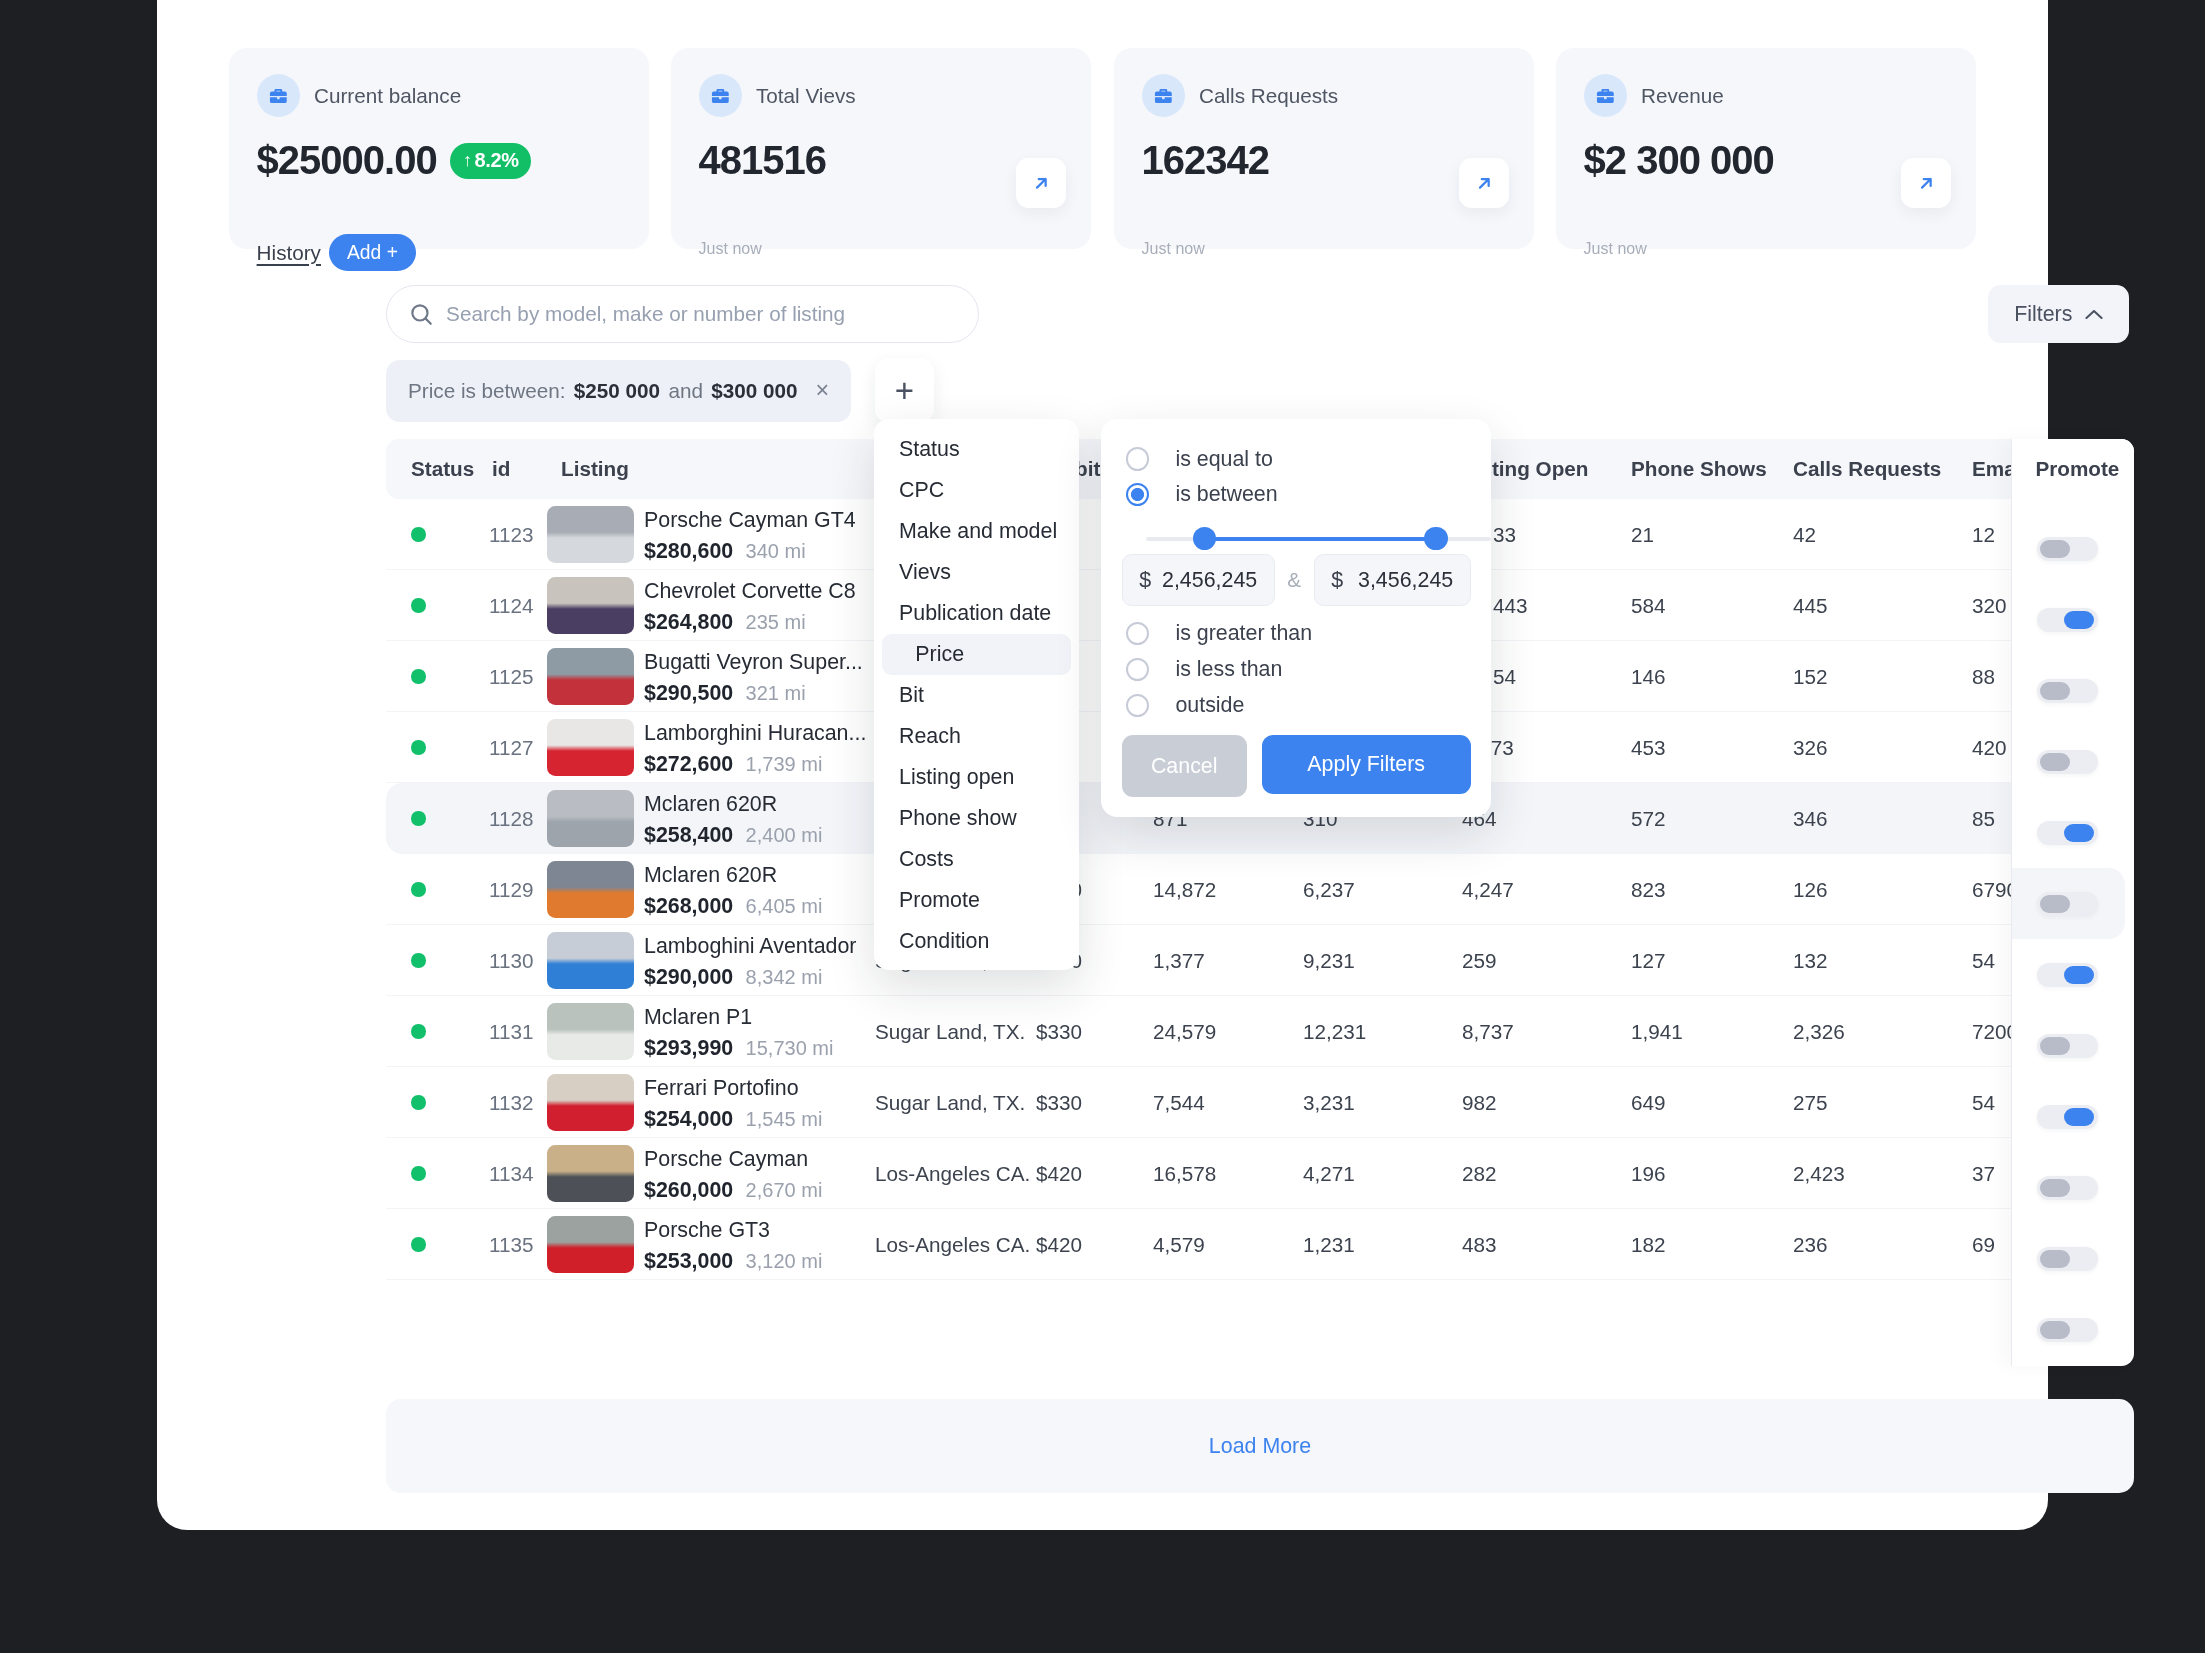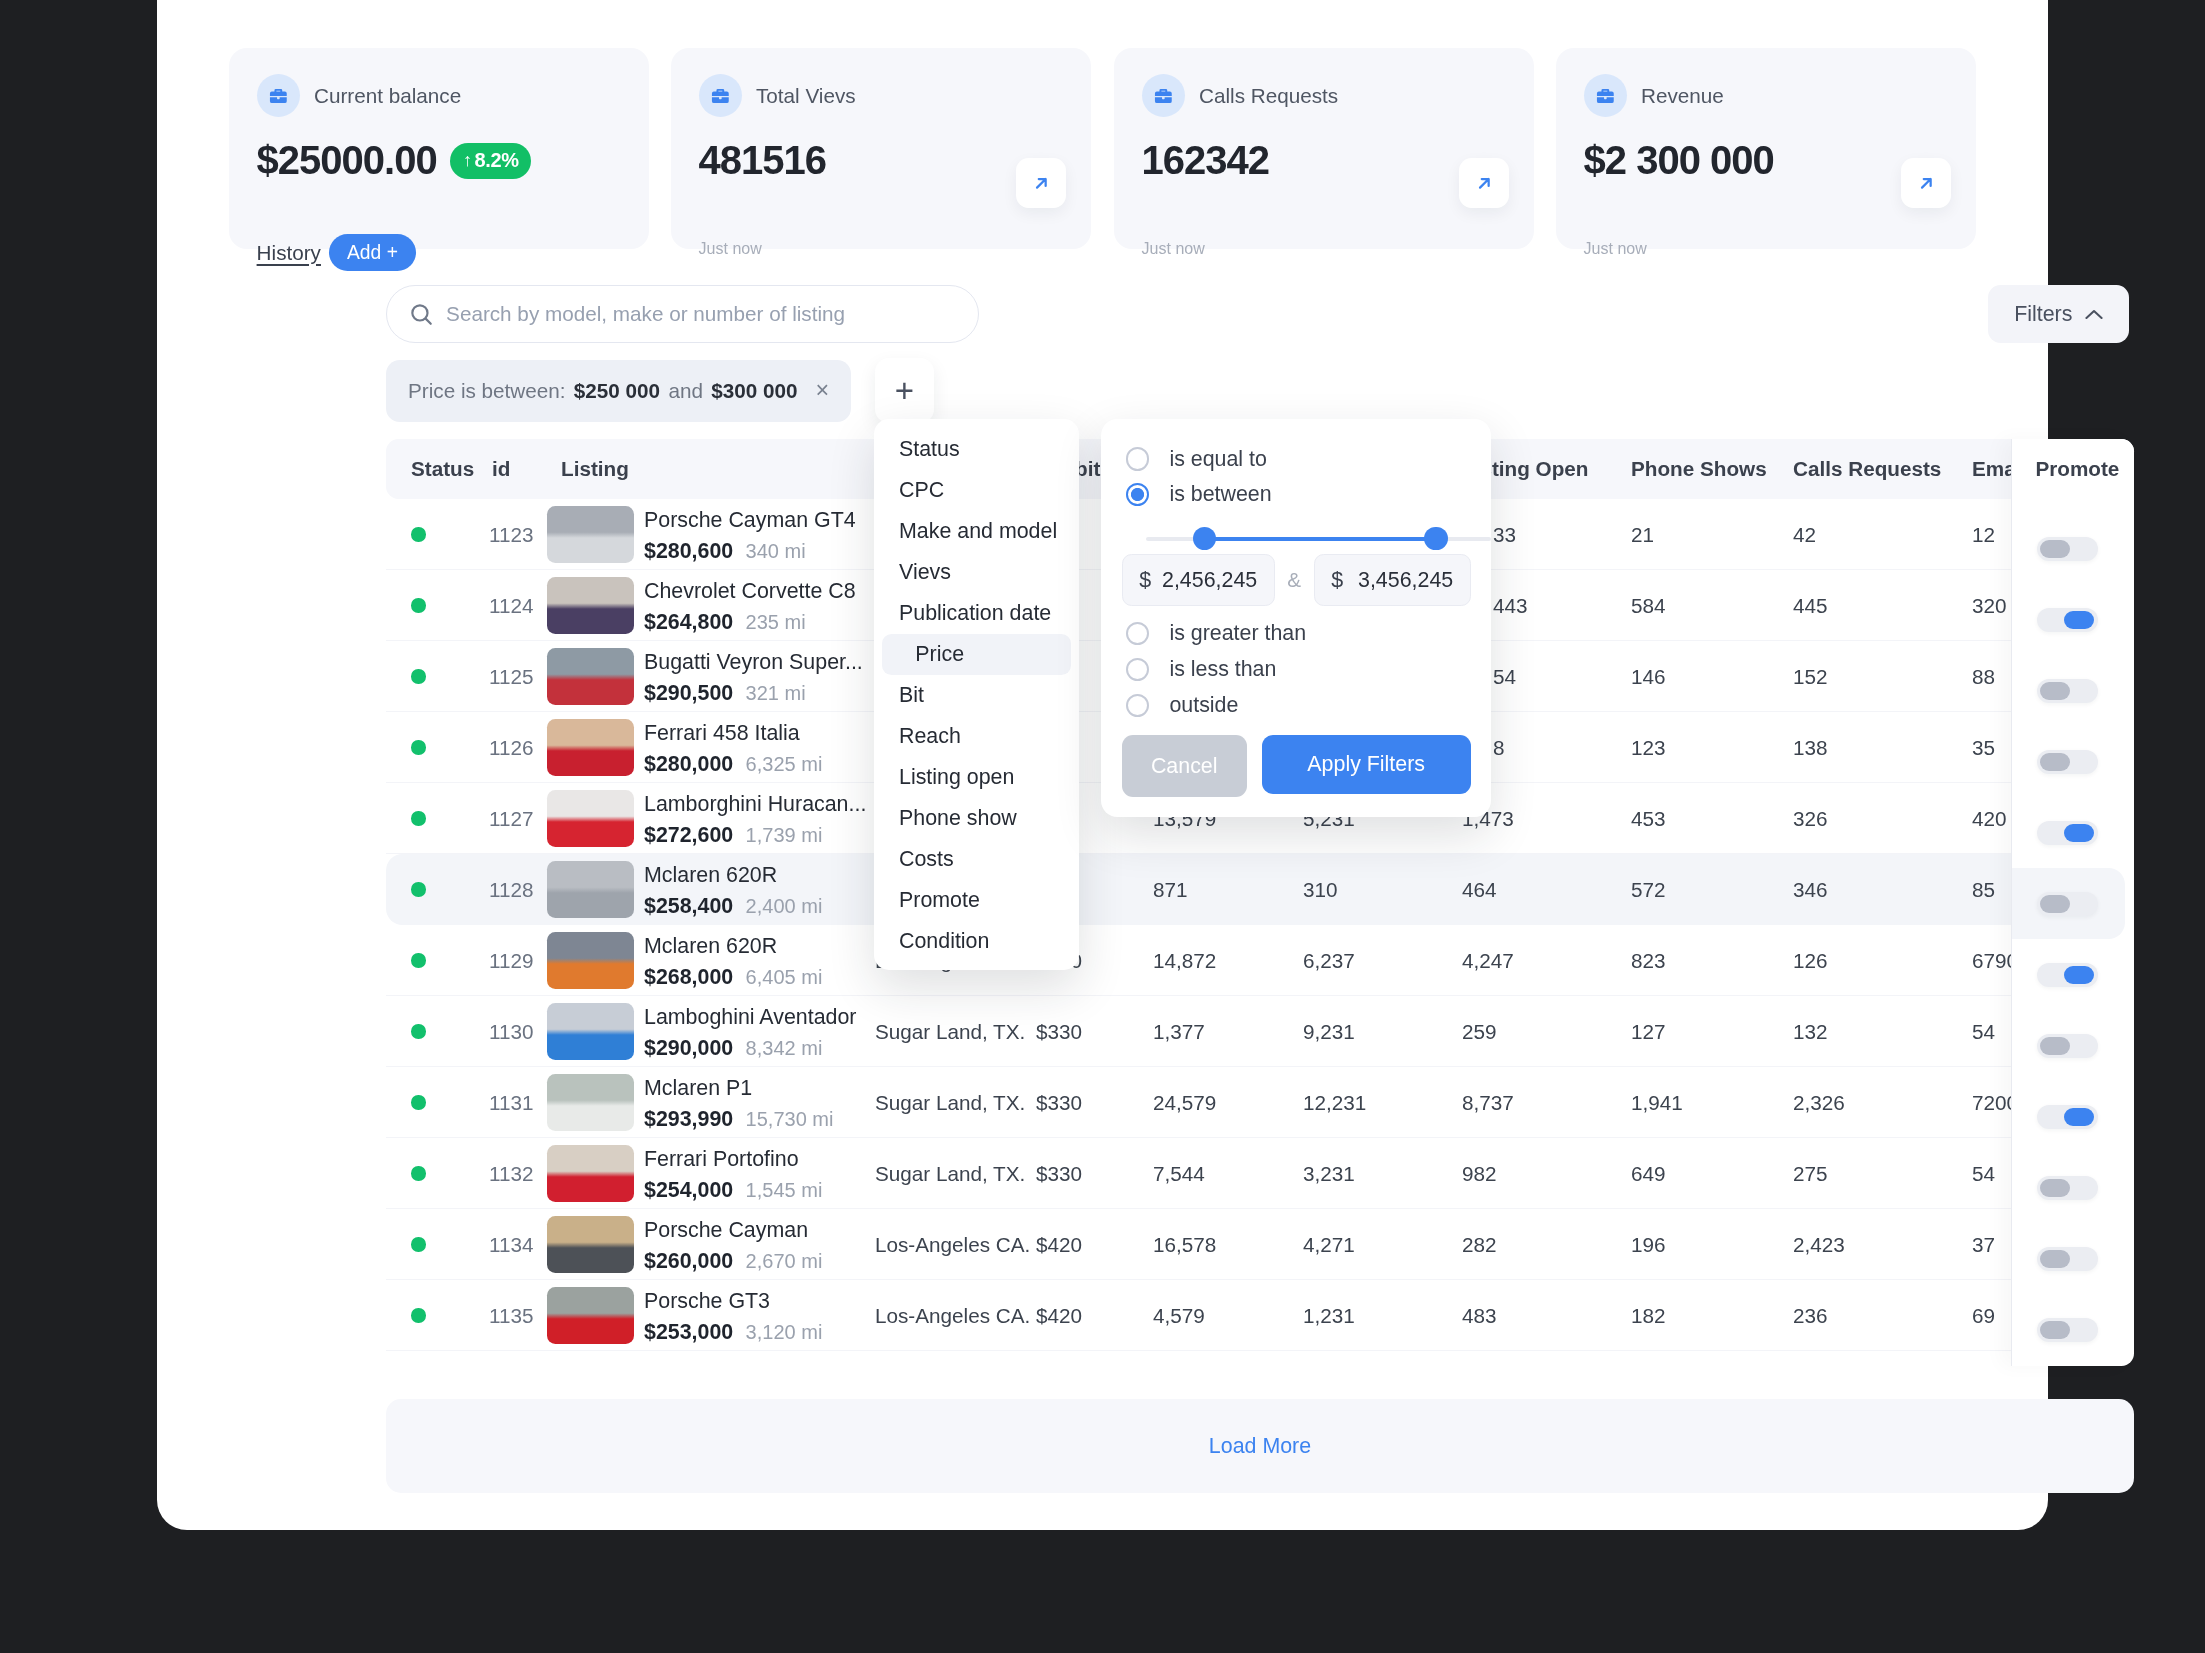--- a/index.html
+++ b/index.html
@@ -70,7 +70,7 @@
 
   
   .popover { position:absolute; left:944px; top:419px; width:390px; height:398px; background:#fff; border-radius:16.5px; box-shadow:0 18px 48px rgba(25,32,45,.14); z-index:21; }
-  .radio-row { position:absolute; left:25px; display:flex; align-items:center; gap:20px; cursor:pointer; }
+  .radio-row { position:absolute; left:25px; display:flex; align-items:center; gap:26px; cursor:pointer; }
   .radio { width:23.4px; height:23.4px; border-radius:50%; border:2.1px solid #C6CBD7; background:#fff; flex:0 0 auto; }
   .radio.sel { border:2.8px solid #3C83F0; background:radial-gradient(circle, #3C83F0 0 6.2px, #fff 6.9px); }
   .radio-label { font-size:21.4px; color:#3B414D; }

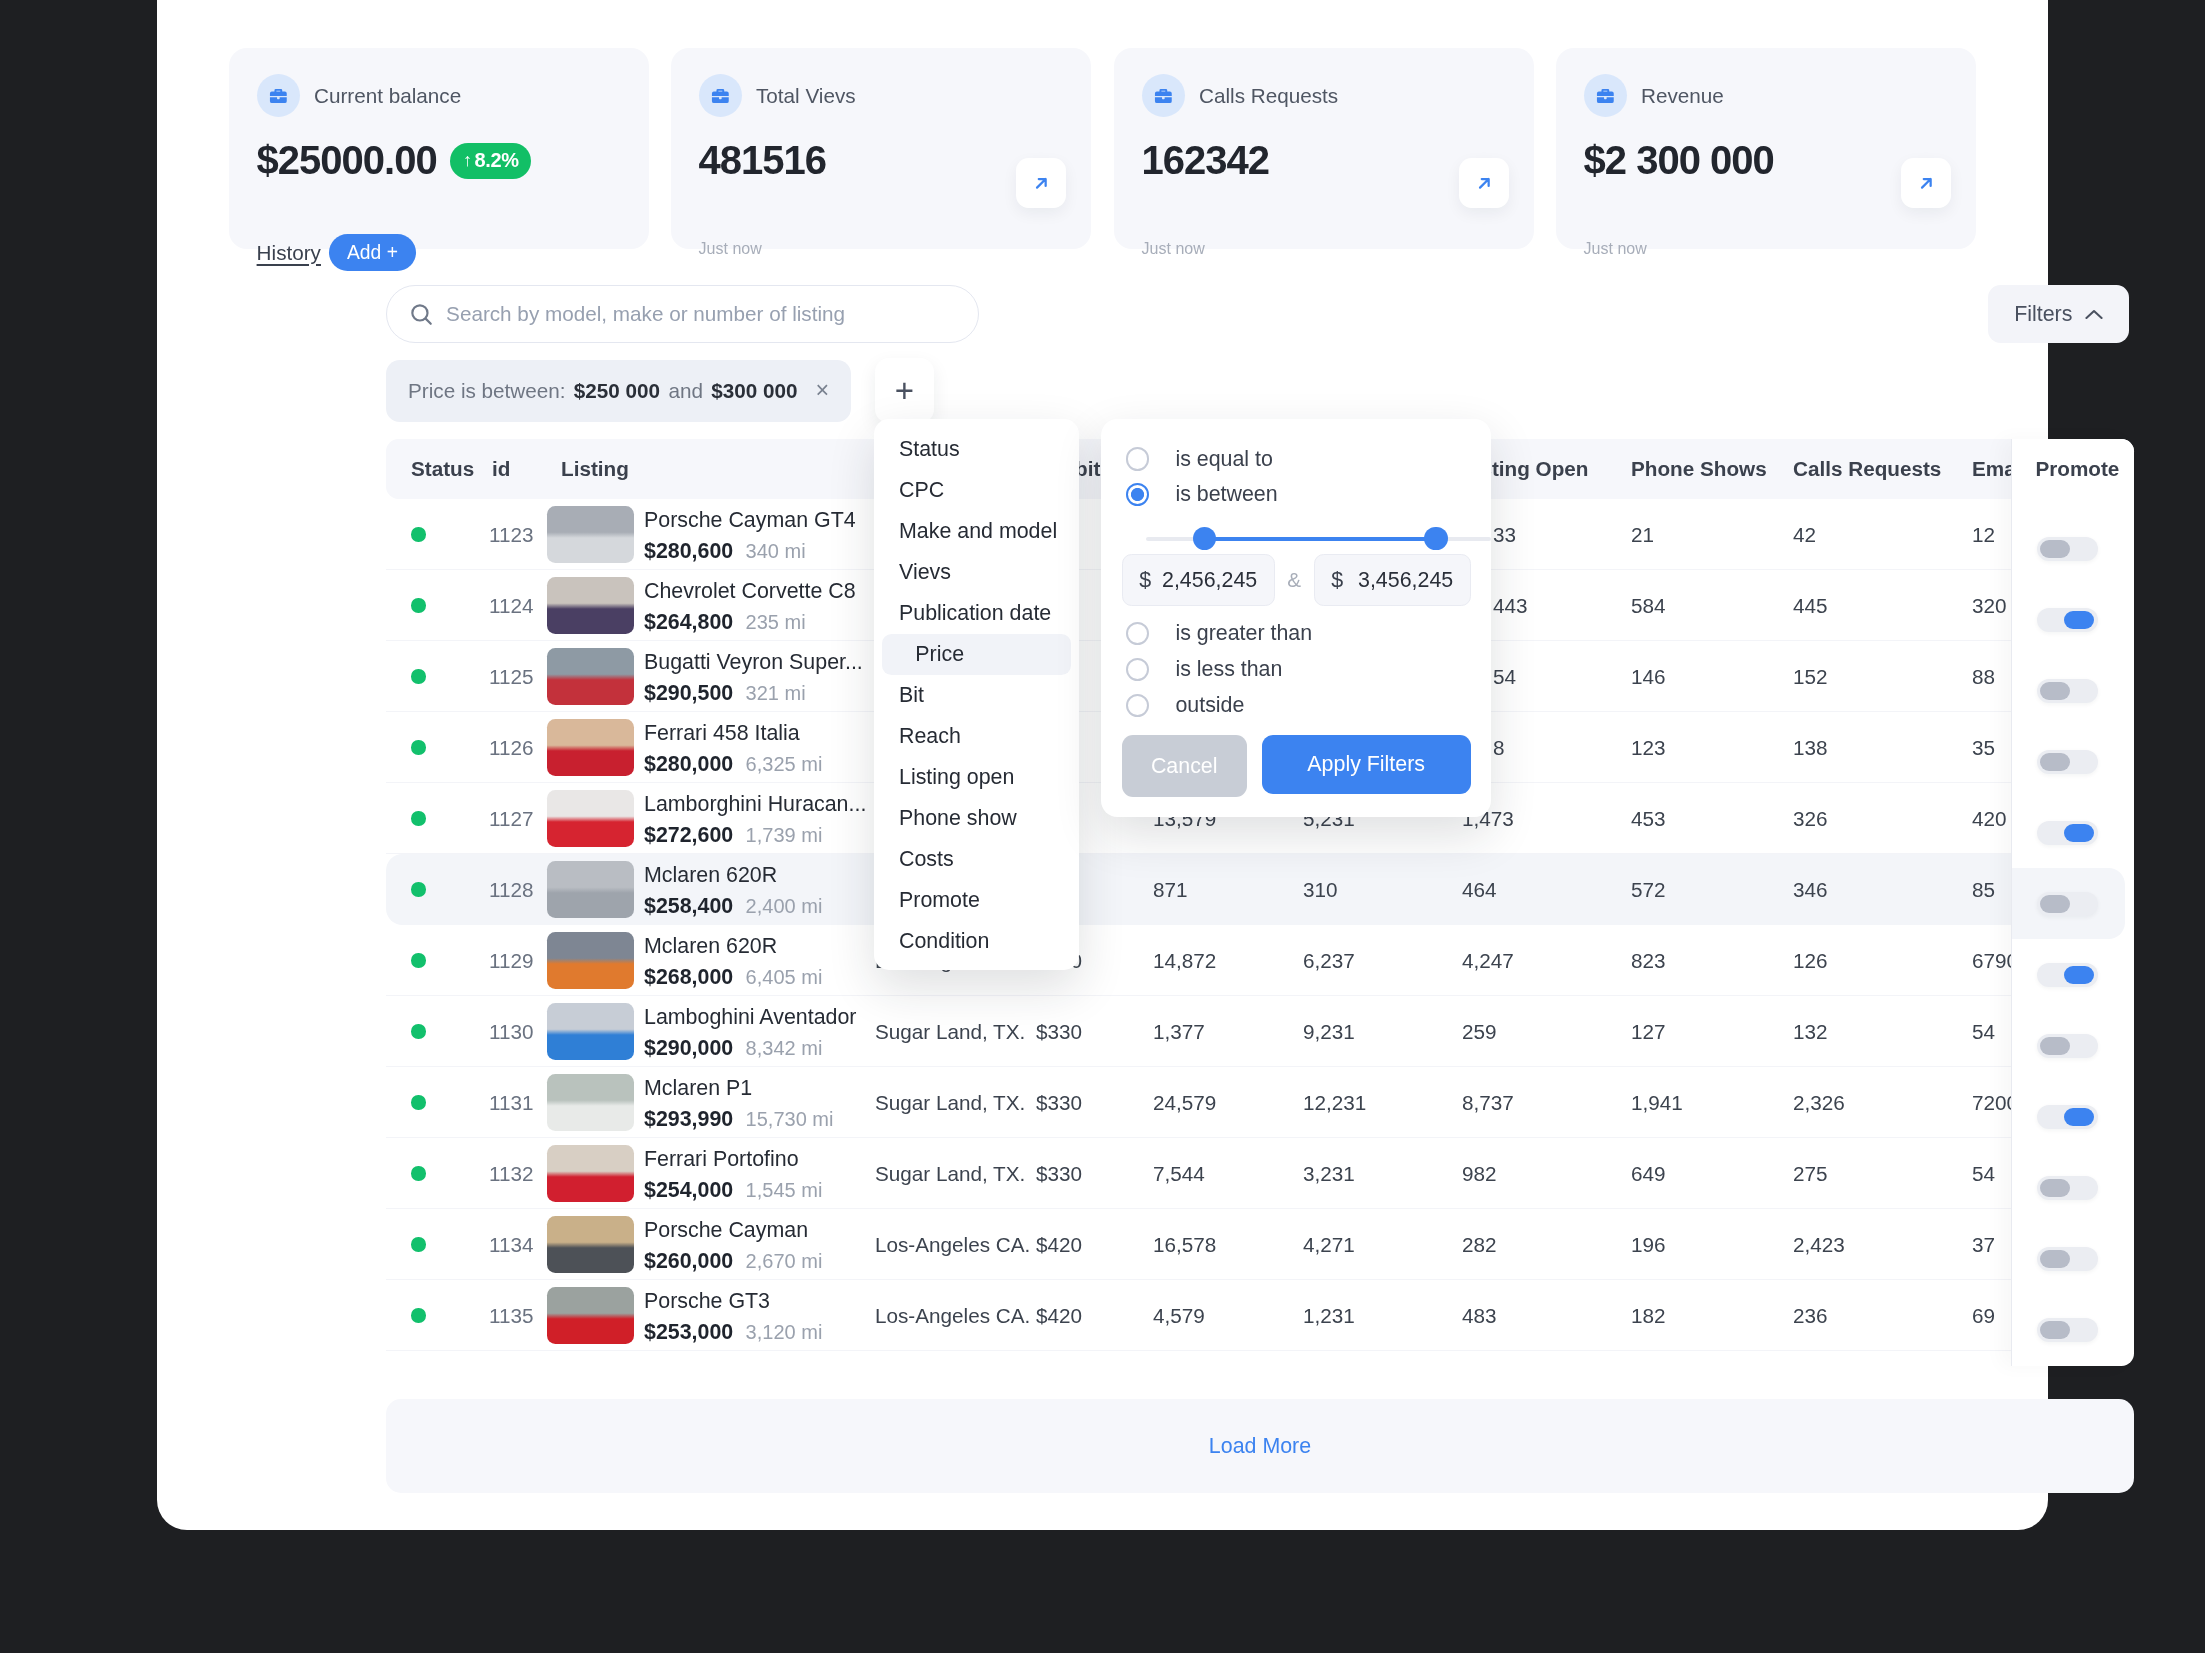--- a/index.html
+++ b/index.html
@@ -263,22 +263,6 @@
           </div>
           <div class="trow">
             <span class="status-dot"></span>
-            <span class="cell c-id">1126</span>
-            <div class="thumb" style="background: linear-gradient(rgb(217, 184, 154) 0%, rgb(217, 184, 154) 46%, rgb(200, 32, 47) 56%, rgb(200, 32, 47) 100%);"></div>
-            <div class="listing-info">
-              <div class="l-title">Ferrari 458 Italia</div>
-              <div class="l-sub">
-                <span class="l-price">$280,000</span>
-                <span class="l-mi">6,325 mi</span>
-              </div>
-            </div>
-            <span class="cell c-open frag">8</span>
-            <span class="cell c-phone">123</span>
-            <span class="cell c-calls">138</span>
-            <span class="cell c-email">35</span>
-          </div>
-          <div class="trow">
-            <span class="status-dot"></span>
             <span class="cell c-id">1127</span>
             <div class="thumb" style="background: linear-gradient(rgb(233, 231, 230) 0%, rgb(233, 231, 230) 46%, rgb(214, 36, 48) 56%, rgb(214, 36, 48) 100%);"></div>
             <div class="listing-info">

